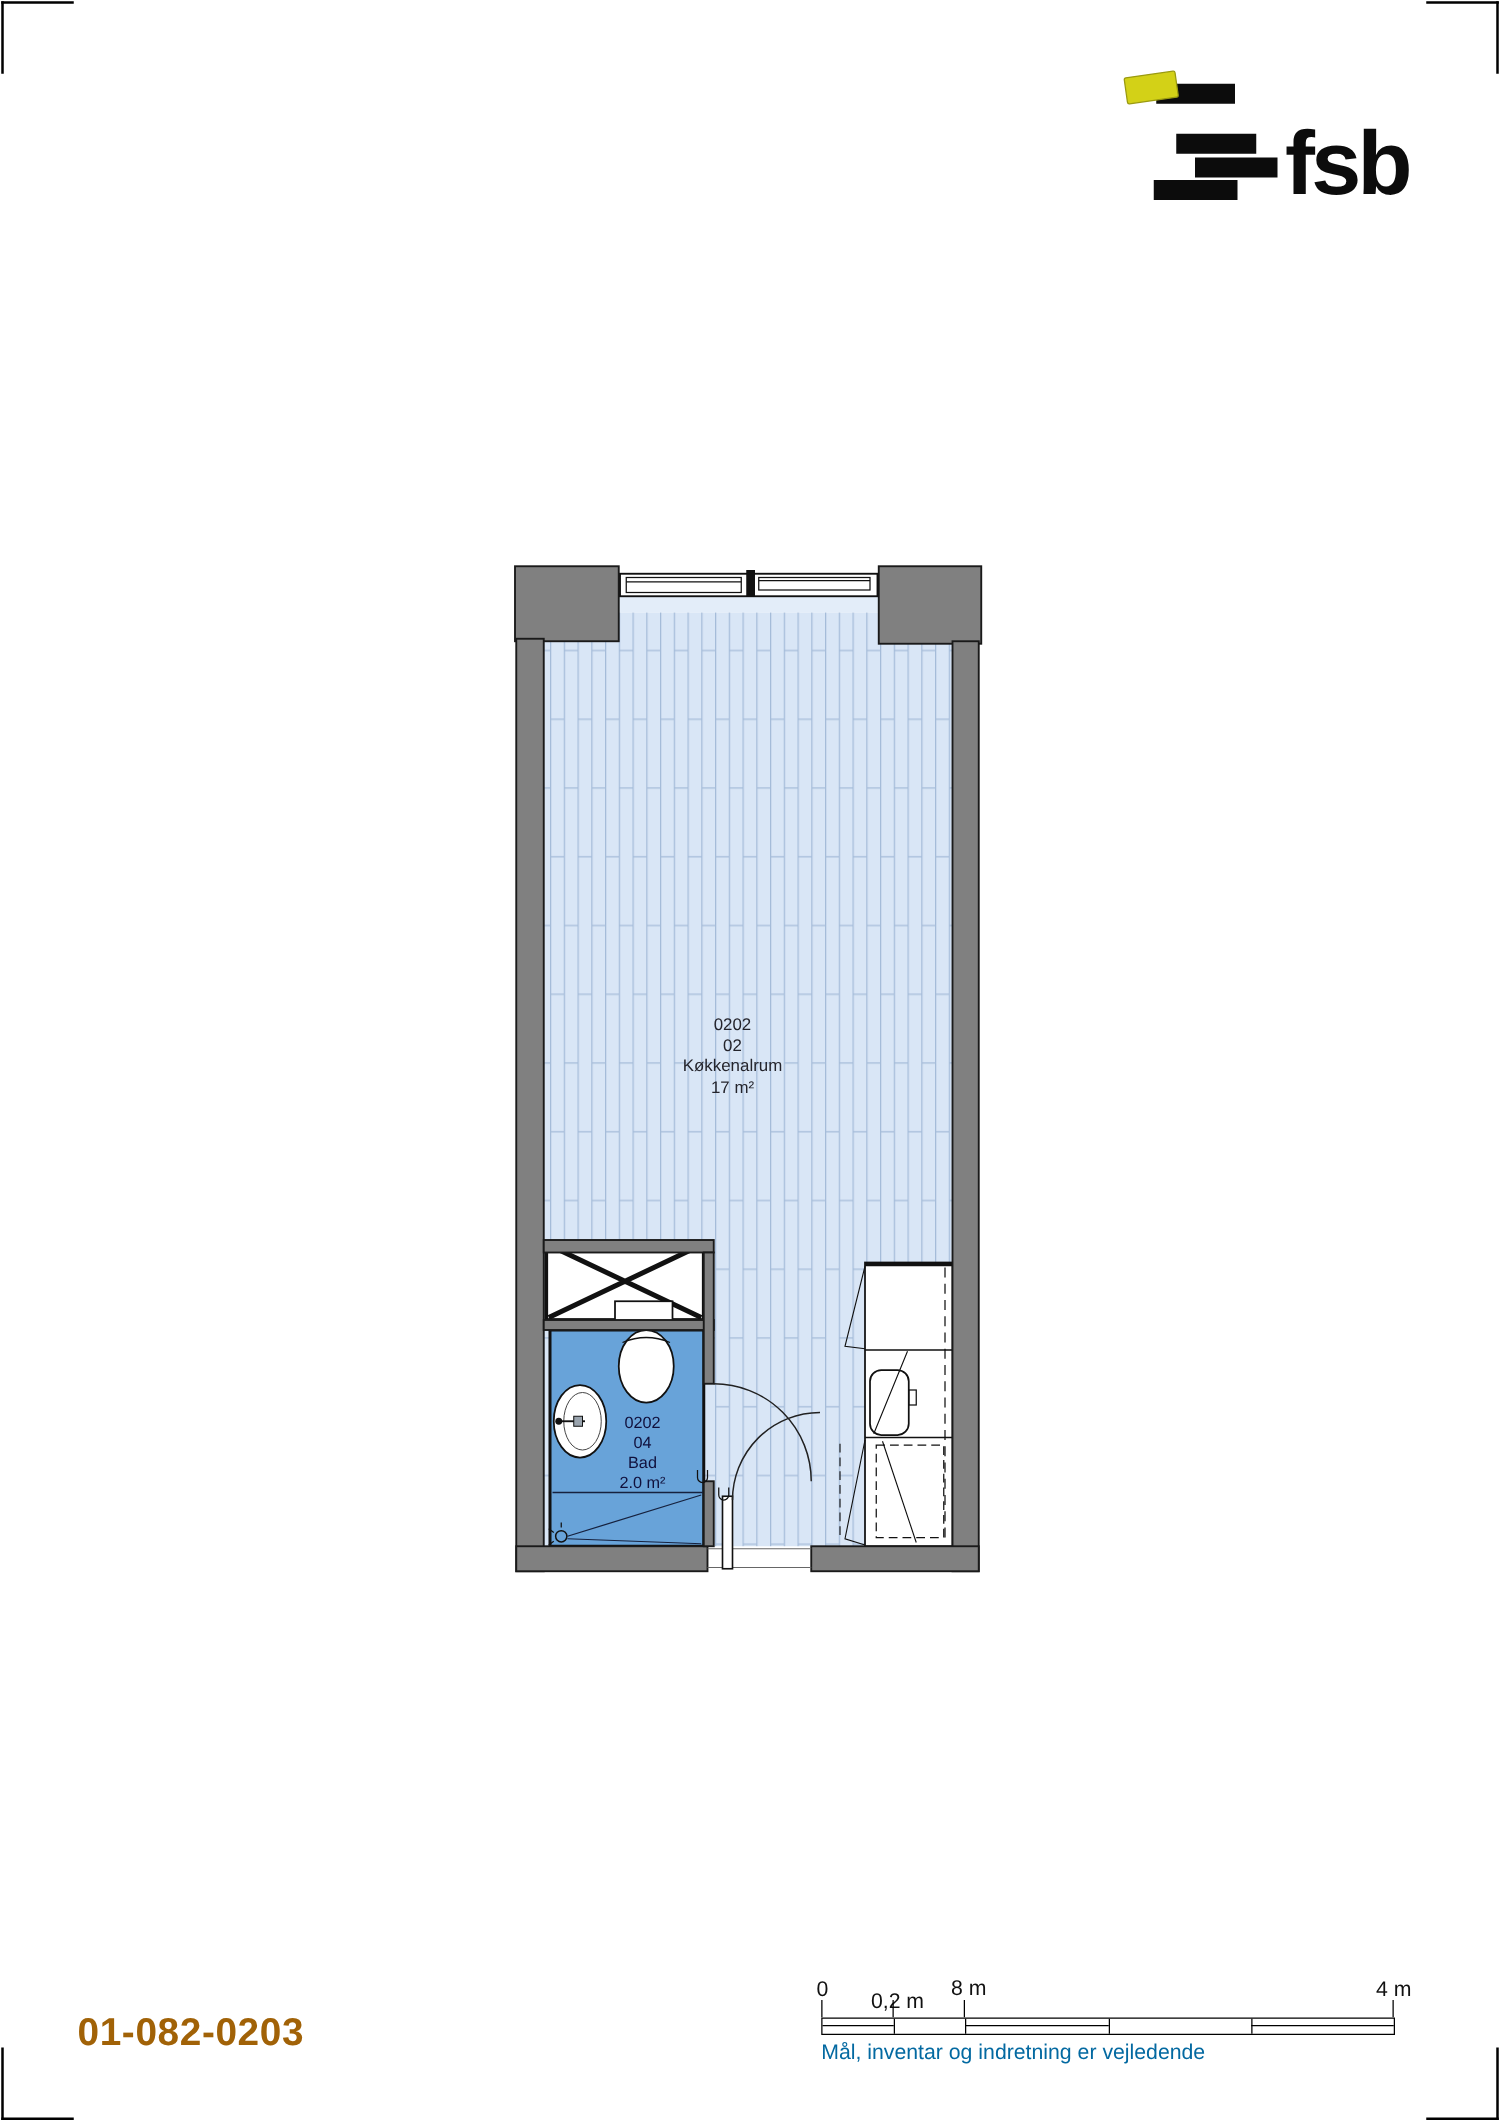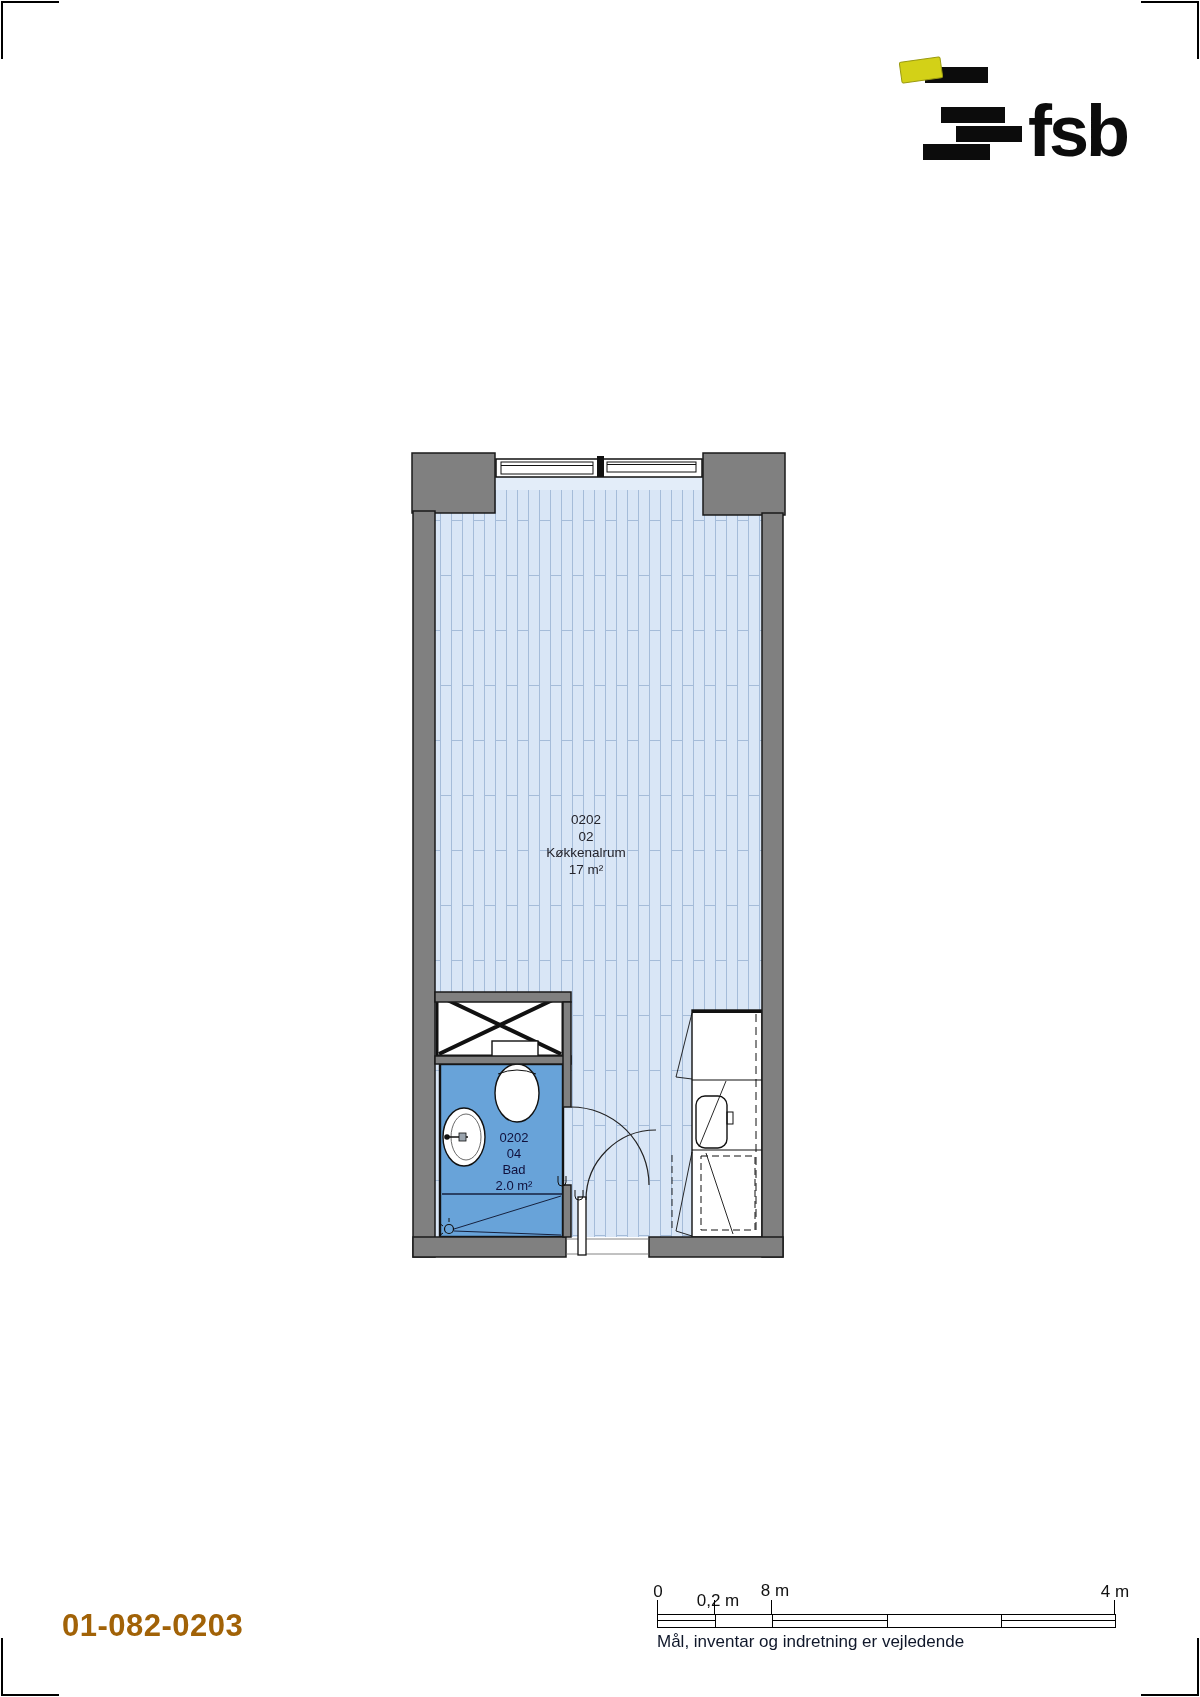--- a/index.html
+++ b/index.html
@@ -36,7 +36,7 @@
   #scalebar{position:absolute;left:17px;top:36px;width:457px;height:12px;border:1px solid #000;background:#fff;}
   .sc-mid{position:absolute;top:5px;height:1px;background:#000;}
   .sc-div{position:absolute;top:0;width:1px;height:12px;background:#000;}
-  #disclaimer{position:absolute;left:17px;top:54px;font-size:17px;color:#0f172a;}
+  #disclaimer{position:absolute;left:17px;top:54px;font-size:17px;color:#0369a1;}
   
   #plan{position:absolute;left:380px;top:440px;}
   svg text{font-family:"Liberation Sans","DejaVu Sans",sans-serif;}

